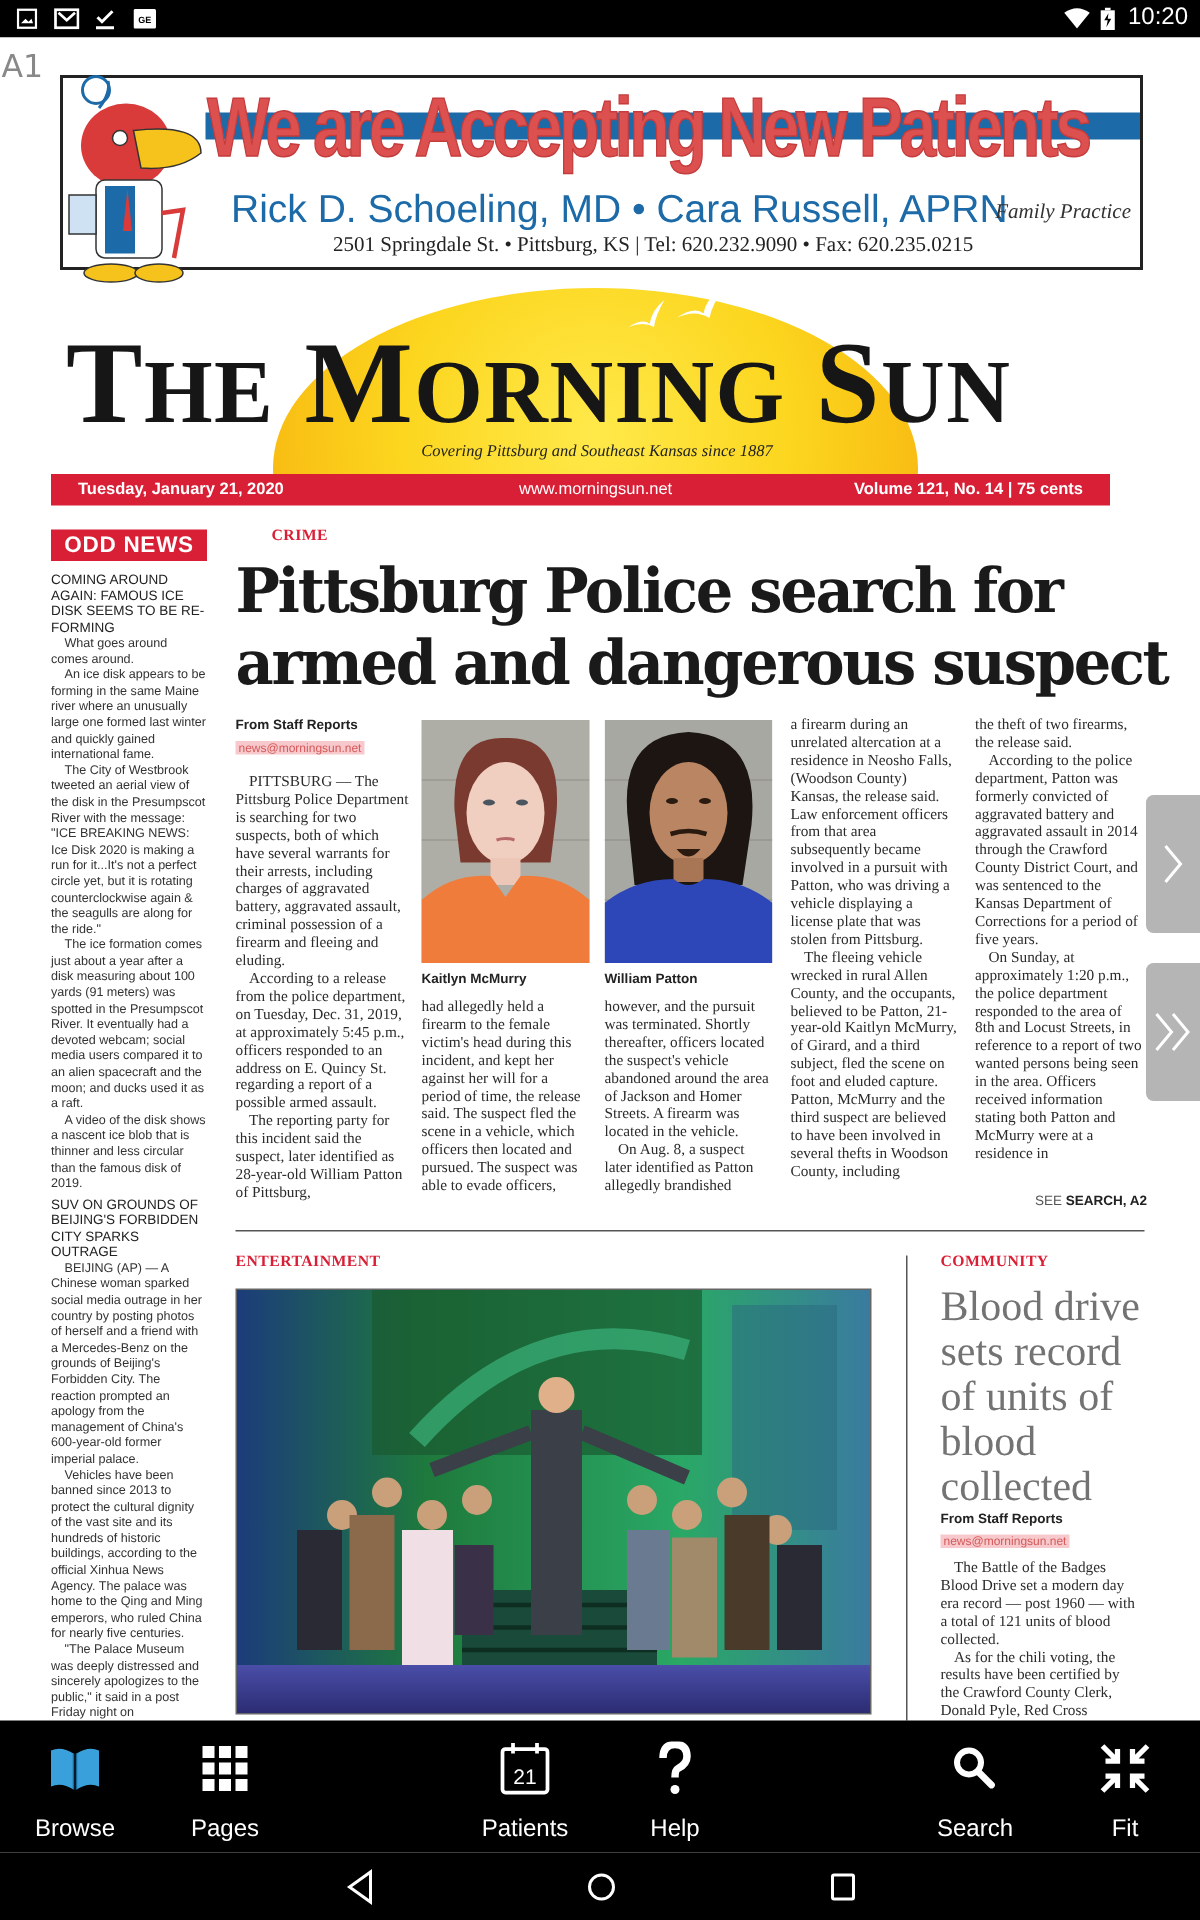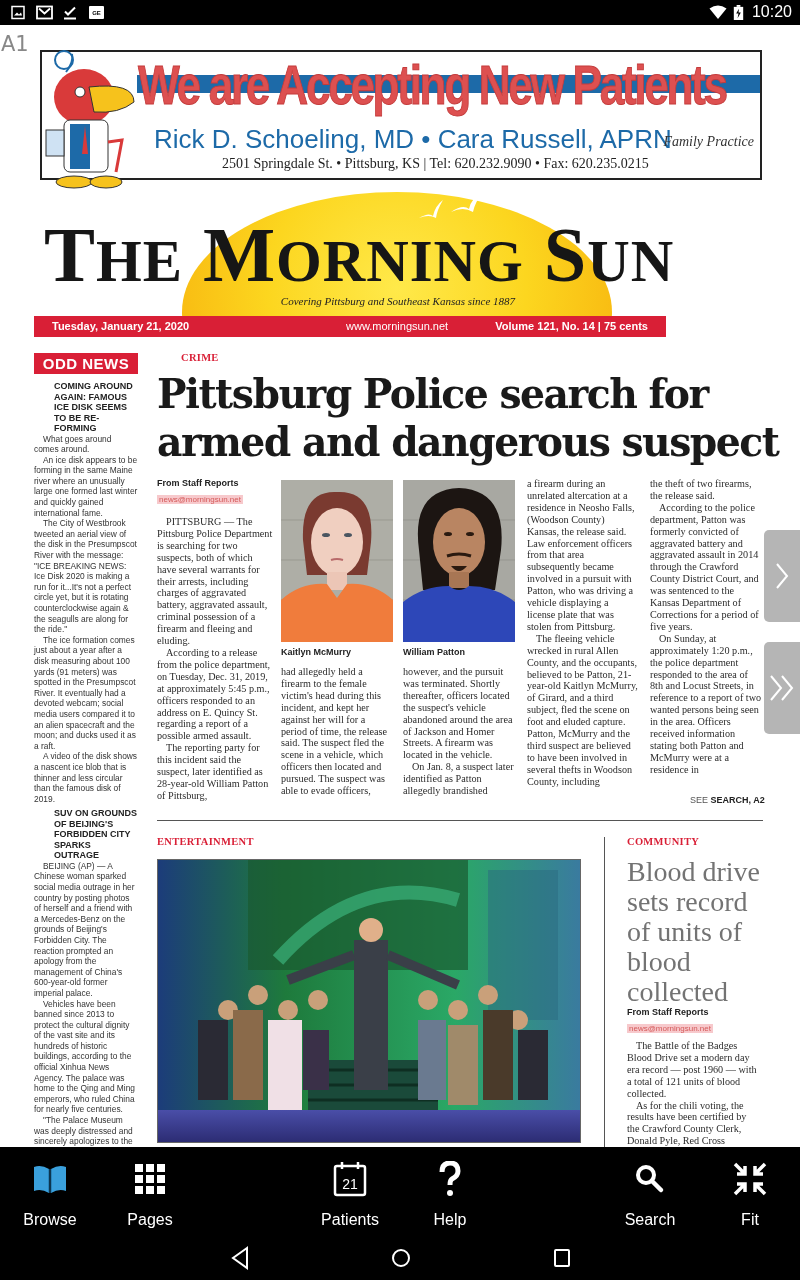--- a/index.html
+++ b/index.html
@@ -31,7 +31,7 @@
   #title { position: absolute; left: 10px; top: 20px; font-family: "Liberation Serif", serif; font-weight: bold; color: #161616; white-space: nowrap; font-size: 78px; letter-spacing: 1px; transform: scaleX(0.98); transform-origin: left top; }
   #title .sc { font-size: 60px; }
   #tagline { position: absolute; left: 0; width: 728px; top: 105px; text-align: center; font-family: "Liberation Serif", serif; font-style: italic; font-size: 11px; color: #222; }
-  #datebar { position: absolute; left: 0; top: 126px; width: 632px; height: 21px; background: #d91f36; color: #fff; font-family: "Liberation Sans", sans-serif; font-weight: bold; font-size: 11px; text-align: center; }
+  #datebar { position: absolute; left: 0; top: 126px; width: 706px; height: 21px; background: #d91f36; color: #fff; font-family: "Liberation Sans", sans-serif; font-weight: bold; font-size: 11px; text-align: center; }
   #datebar span { position: absolute; top: 4px; }
   #bird1, #bird2 { position: absolute; }
 

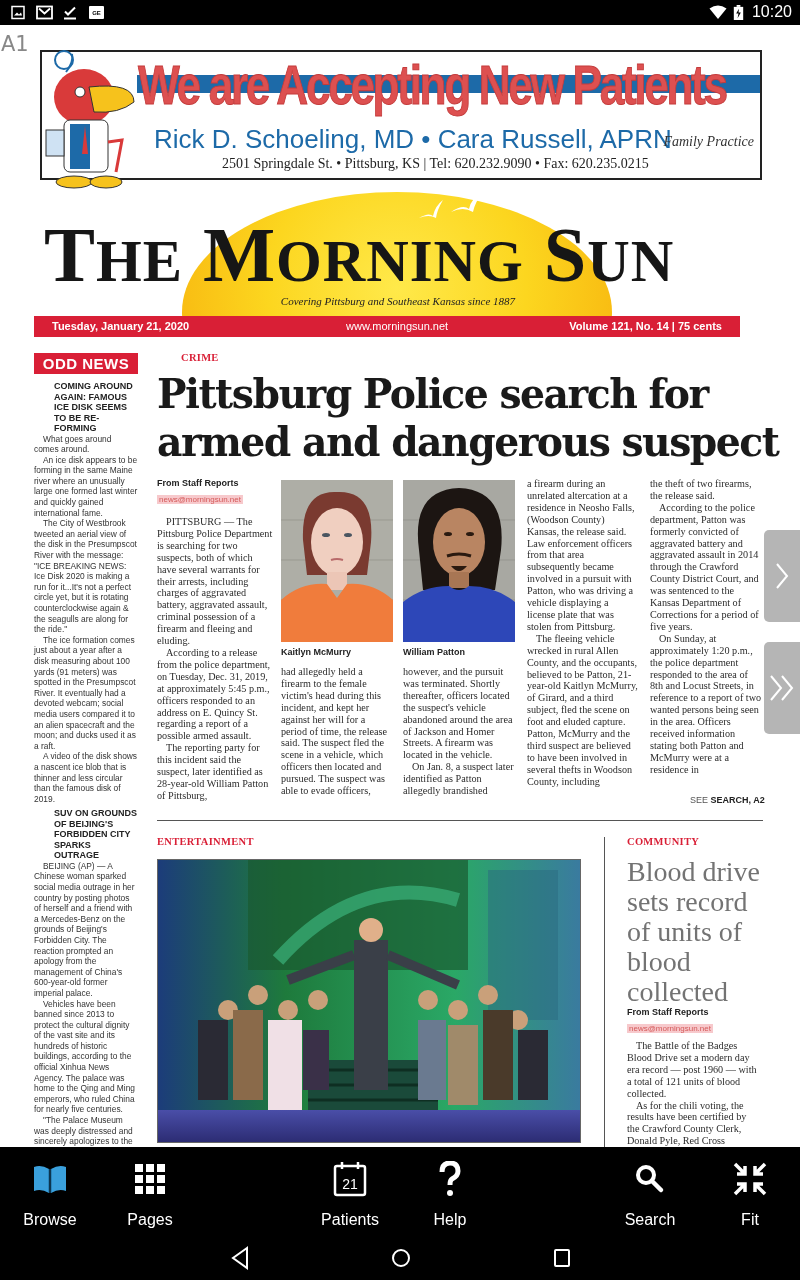--- a/index.html
+++ b/index.html
@@ -38,7 +38,7 @@
   
   #oddnews { position: absolute; left: 34px; top: 328px; width: 104px; }
   #oddnews .banner { height: 21px; background: #d91f36; color: #fff; font-weight: bold; font-size: 15px; text-align: center; line-height: 21px; font-family: "Liberation Sans", sans-serif; letter-spacing: 0.5px; }
-  .odd-head { font-family: "Liberation Sans", sans-serif; font-weight: bold; font-size: 9px; line-height: 10.5px; color: #222; margin-top: 4px; margin-left: 20px; }
+  .odd-head { font-family: "Liberation Sans", sans-serif; font-weight: normal; font-size: 9px; line-height: 10.5px; color: #222; margin-top: 4px; }
   .odd-body { font-family: "Liberation Sans", sans-serif; font-size: 8.4px; line-height: 10.6px; color: #333; }
   .odd-body p { text-indent: 9px; }
   .kicker { font-family: "Liberation Serif", serif; font-weight: bold; font-size: 10.5px; color: #d91f36; letter-spacing: 0.3px; }

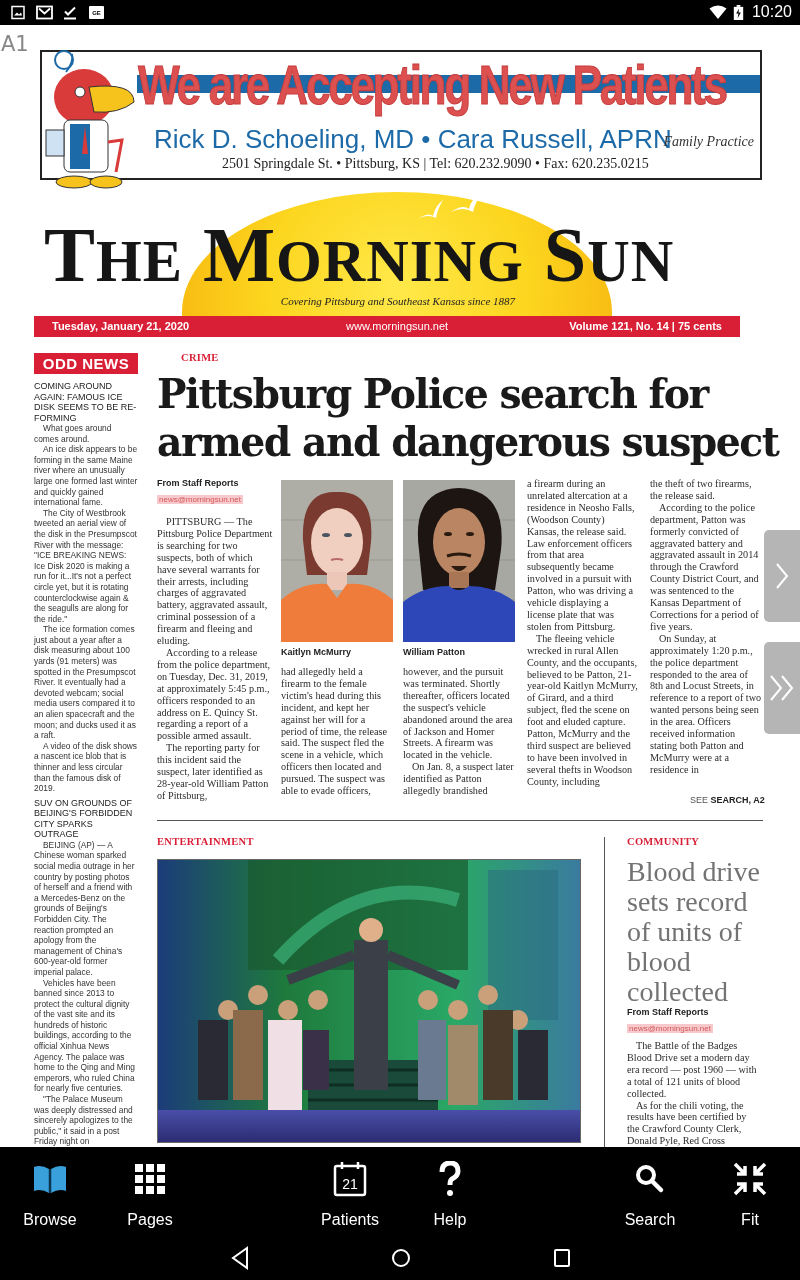--- a/index.html
+++ b/index.html
@@ -224,7 +224,7 @@
   </div>
   <div class="col serif-body" style="left:403px;top:641px;width:112px">
     <p style="text-indent:0">however, and the pursuit was terminated. Shortly thereafter, officers located the suspect's vehicle abandoned around the area of Jackson and Homer Streets. A firearm was located in the vehicle.</p>
-    <p>On Jan. 8, a suspect later identified as Patton allegedly brandished</p>
+    <p>On Aug. 8, a suspect later identified as Patton allegedly brandished</p>
   </div>
   <div class="col serif-body" style="left:527px;top:453px;width:112px">
     <p style="text-indent:0">a firearm during an unrelated altercation at a residence in Neosho Falls, (Woodson County) Kansas, the release said. Law enforcement officers from that area subsequently became involved in a pursuit with Patton, who was driving a vehicle displaying a license plate that was stolen from Pittsburg.</p>

